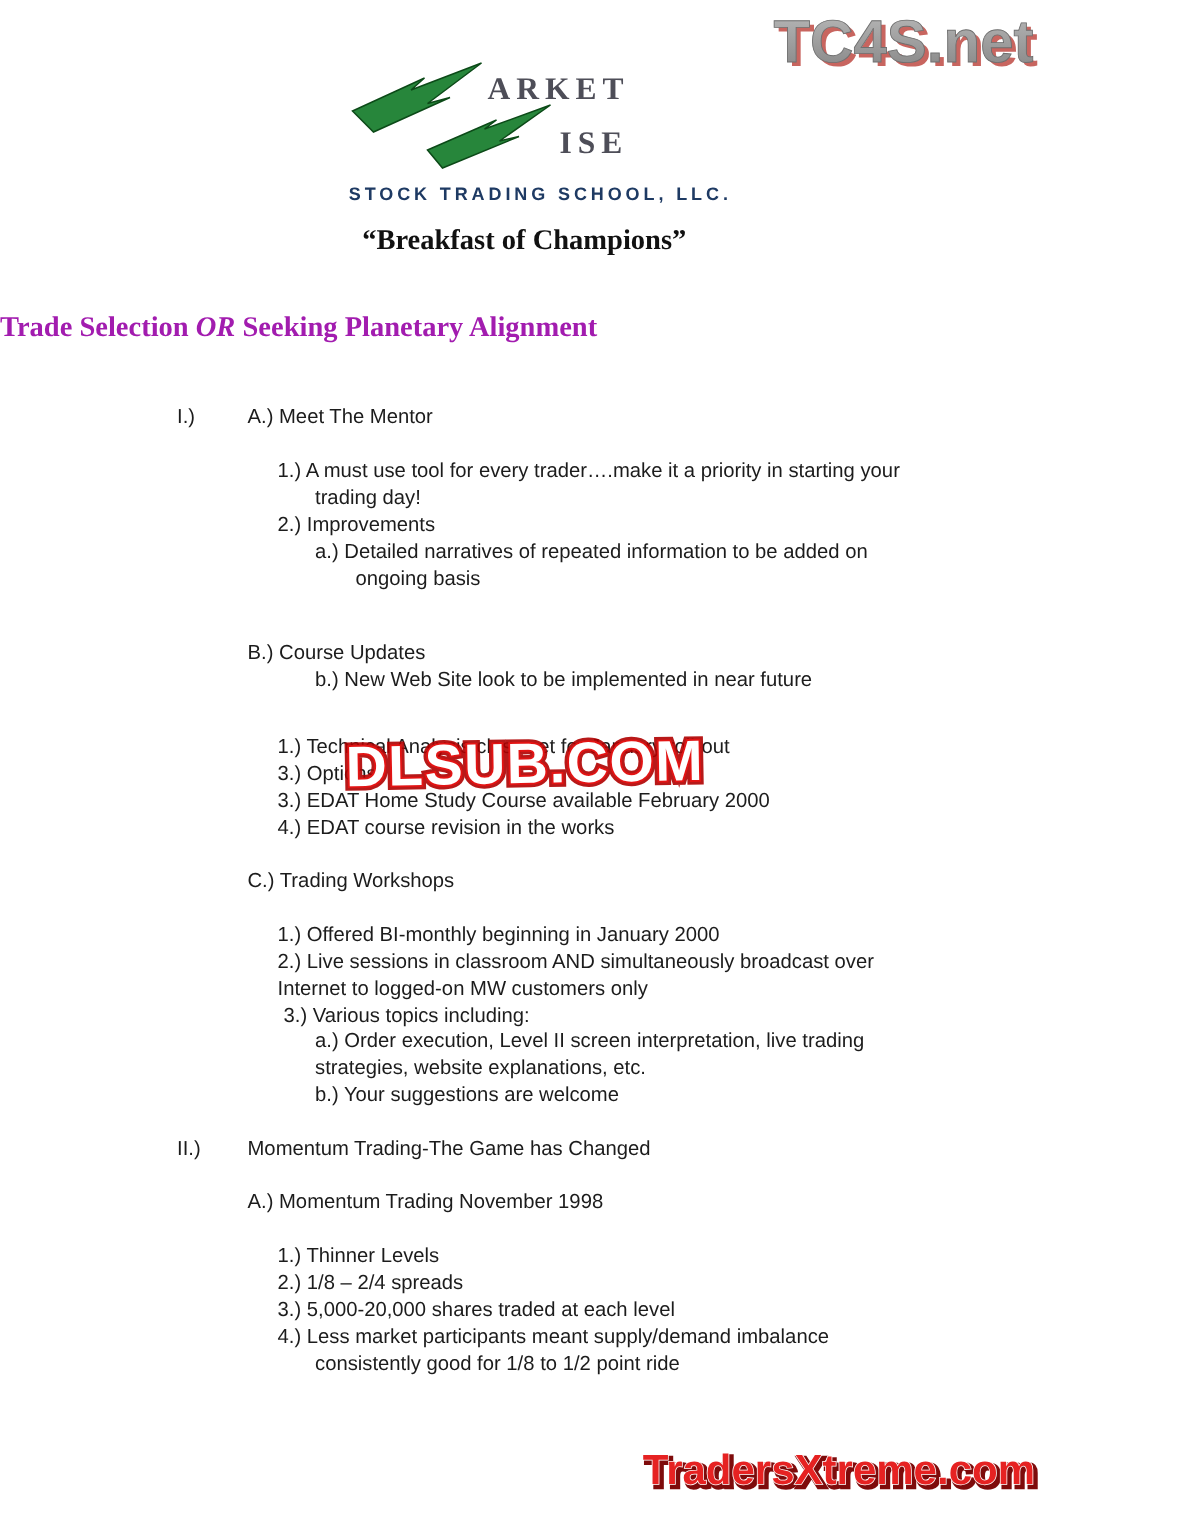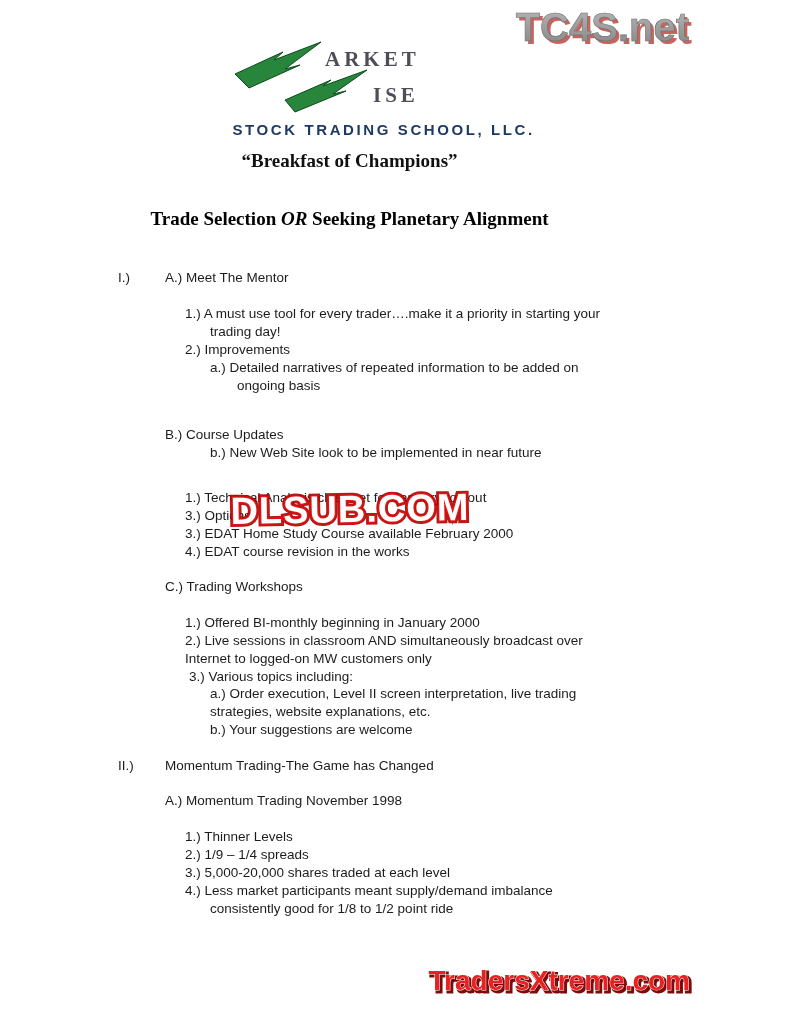--- a/index.html
+++ b/index.html
@@ -14,7 +14,7 @@
   
   .logo { position:absolute; top:40px; left:50%; transform:translateX(-50%); width:234px; text-align:center; }
   .logo-sub {
-    margin-top:3px; font-size:15px; letter-spacing:2.6px; font-weight:bold;
+    margin-top:3px; font-size:12px; letter-spacing:2.6px; font-weight:bold;
     color:#1e3a63; white-space:nowrap; font-family:"Liberation Sans", sans-serif;
   }
 

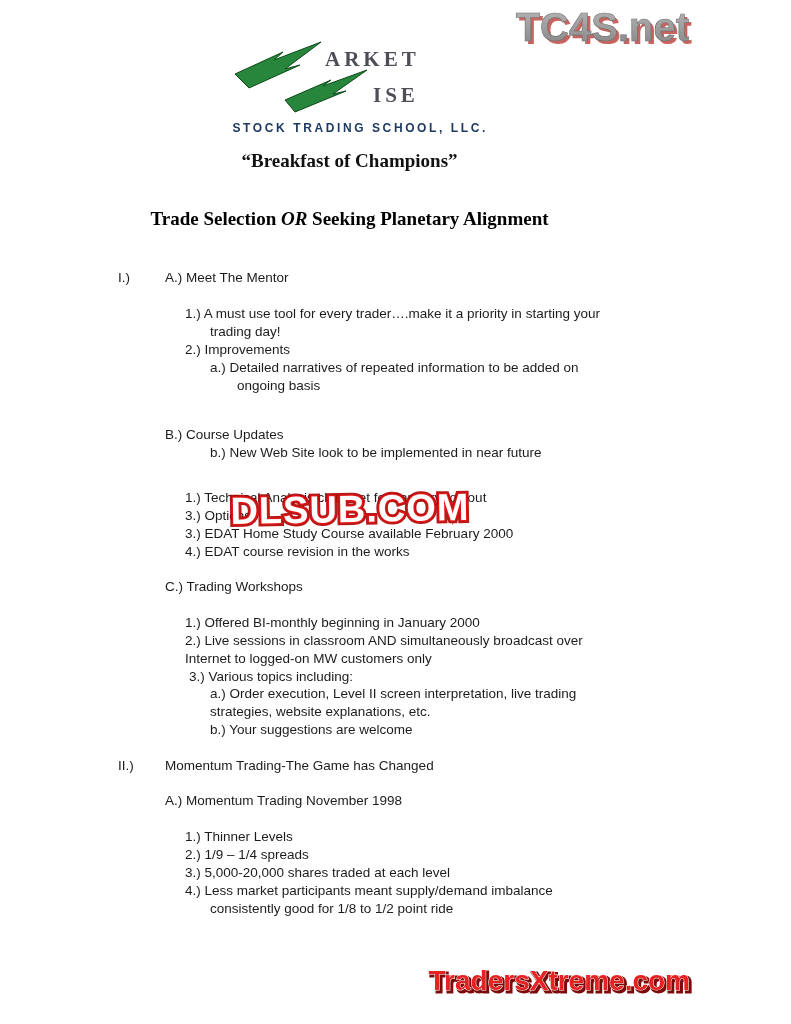--- a/index.html
+++ b/index.html
@@ -24,8 +24,8 @@
     font-family:"Liberation Serif", serif; font-weight:bold; font-size:19px; color:#111;
   }
   .doc-title {
-    position:absolute; top:208px; left:0; width:100%; text-align:center;
-    font-family:"Liberation Serif", serif; font-weight:bold; font-size:19px; color:#000000;
+    position:absolute; top:208px; left:0; width:100%; 
+    font-family:"Liberation Serif", serif; font-weight:bold; font-size:19px; color:#a21caf;
   }
   .doc-title .or { font-style:italic; }
 

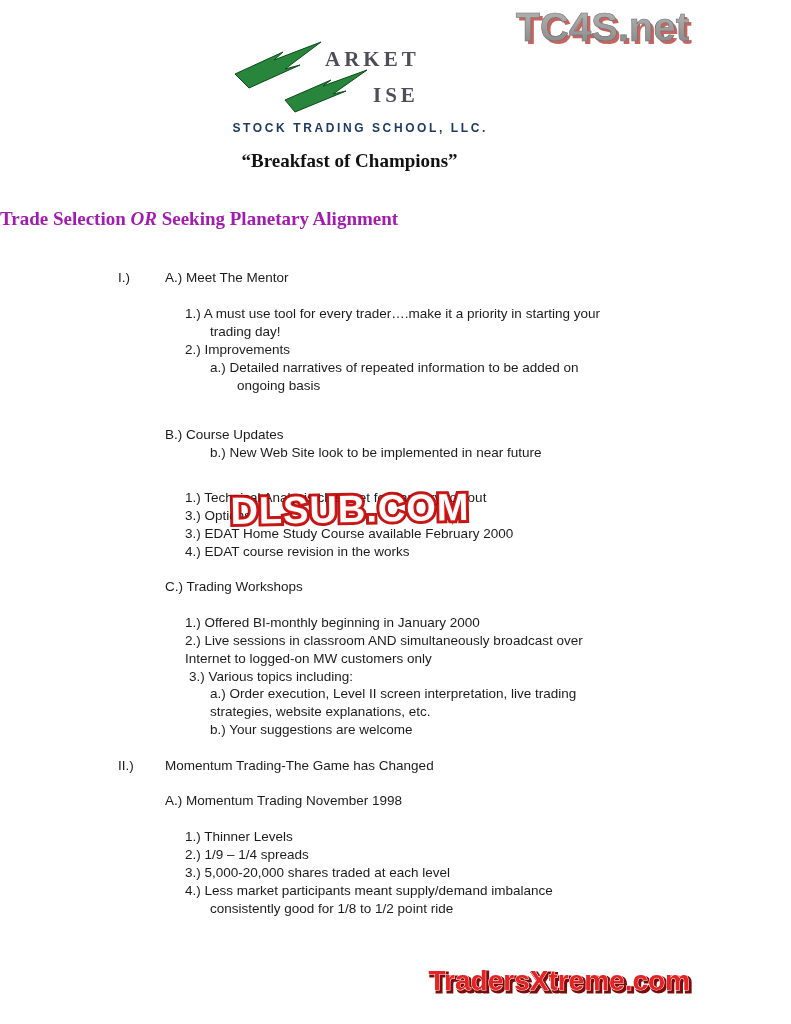--- a/index.html
+++ b/index.html
@@ -121,7 +121,7 @@
     </div>
     <div class="row r47 mt17">A.) Momentum Trading November 1998</div>
     <div class="row r67 mt18">1.) Thinner Levels</div>
-    <div class="row r67">2.) 1/9 – 1/4 spreads</div>
+    <div class="row r67">2.) 1/8 – 2/4 spreads</div>
     <div class="row r67">3.) 5,000-20,000 shares traded at each level</div>
     <div class="row r67">4.) Less market participants meant supply/demand imbalance</div>
     <div class="row r92">consistently good for 1/8 to 1/2 point ride</div>

